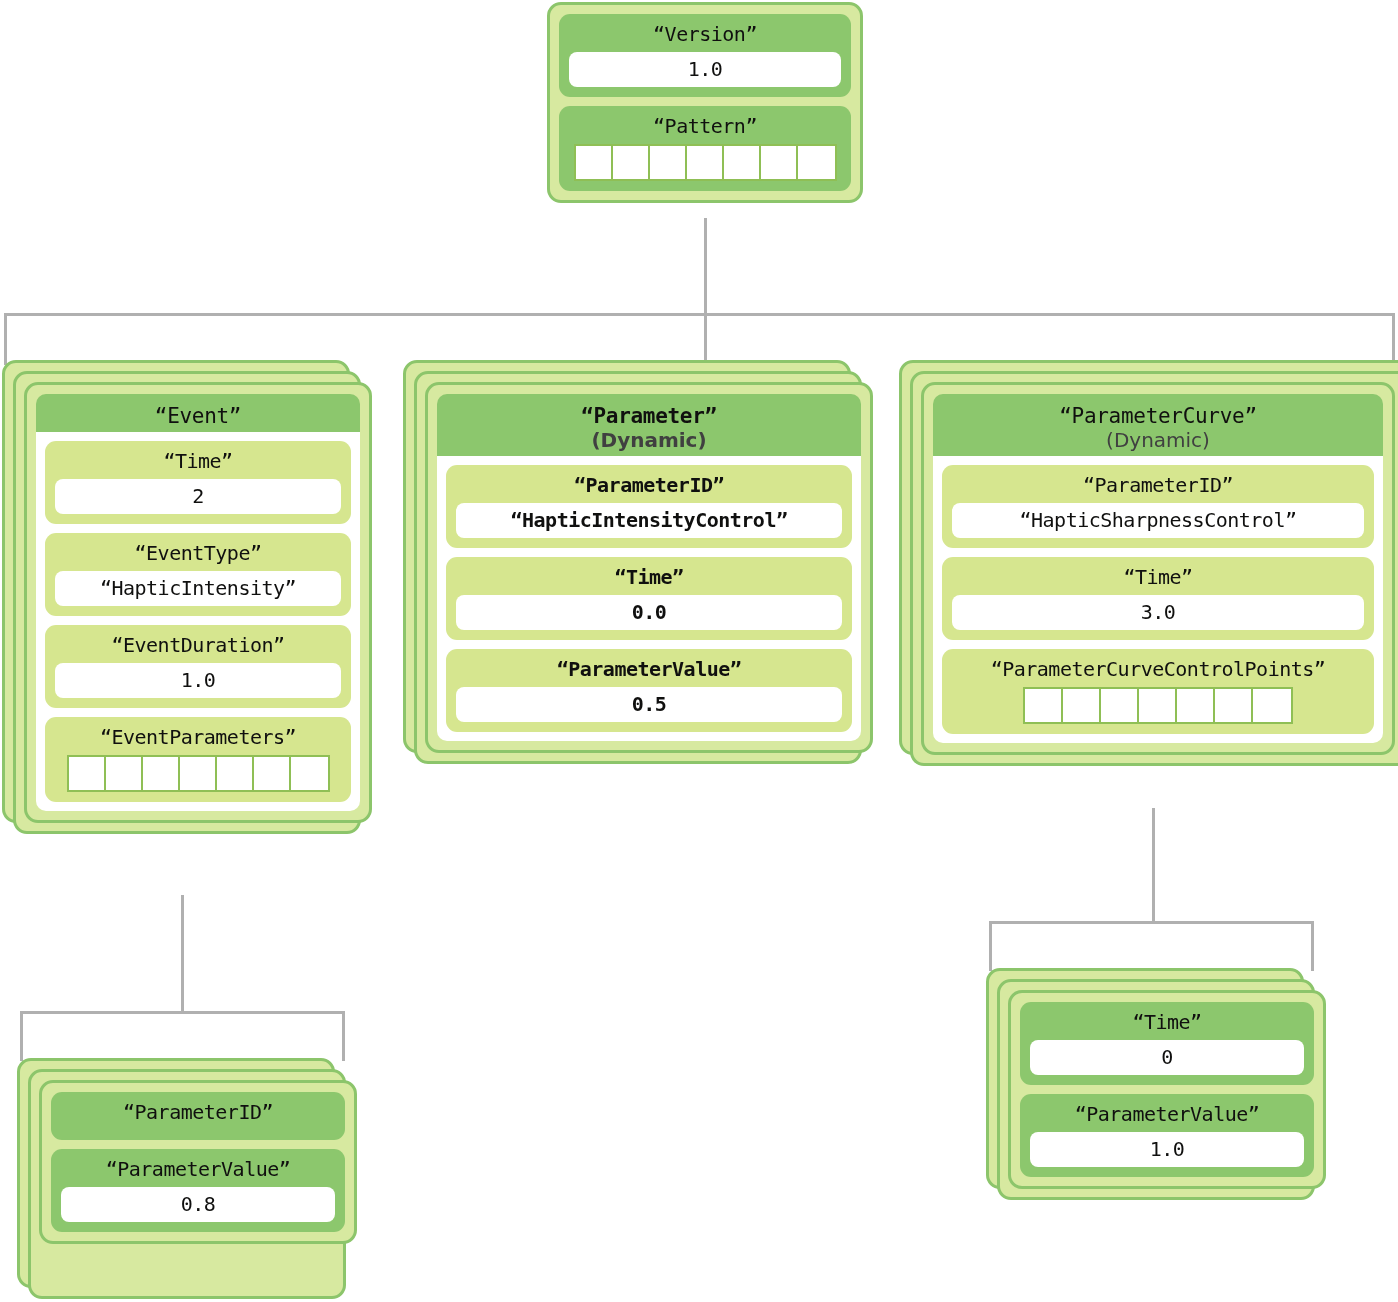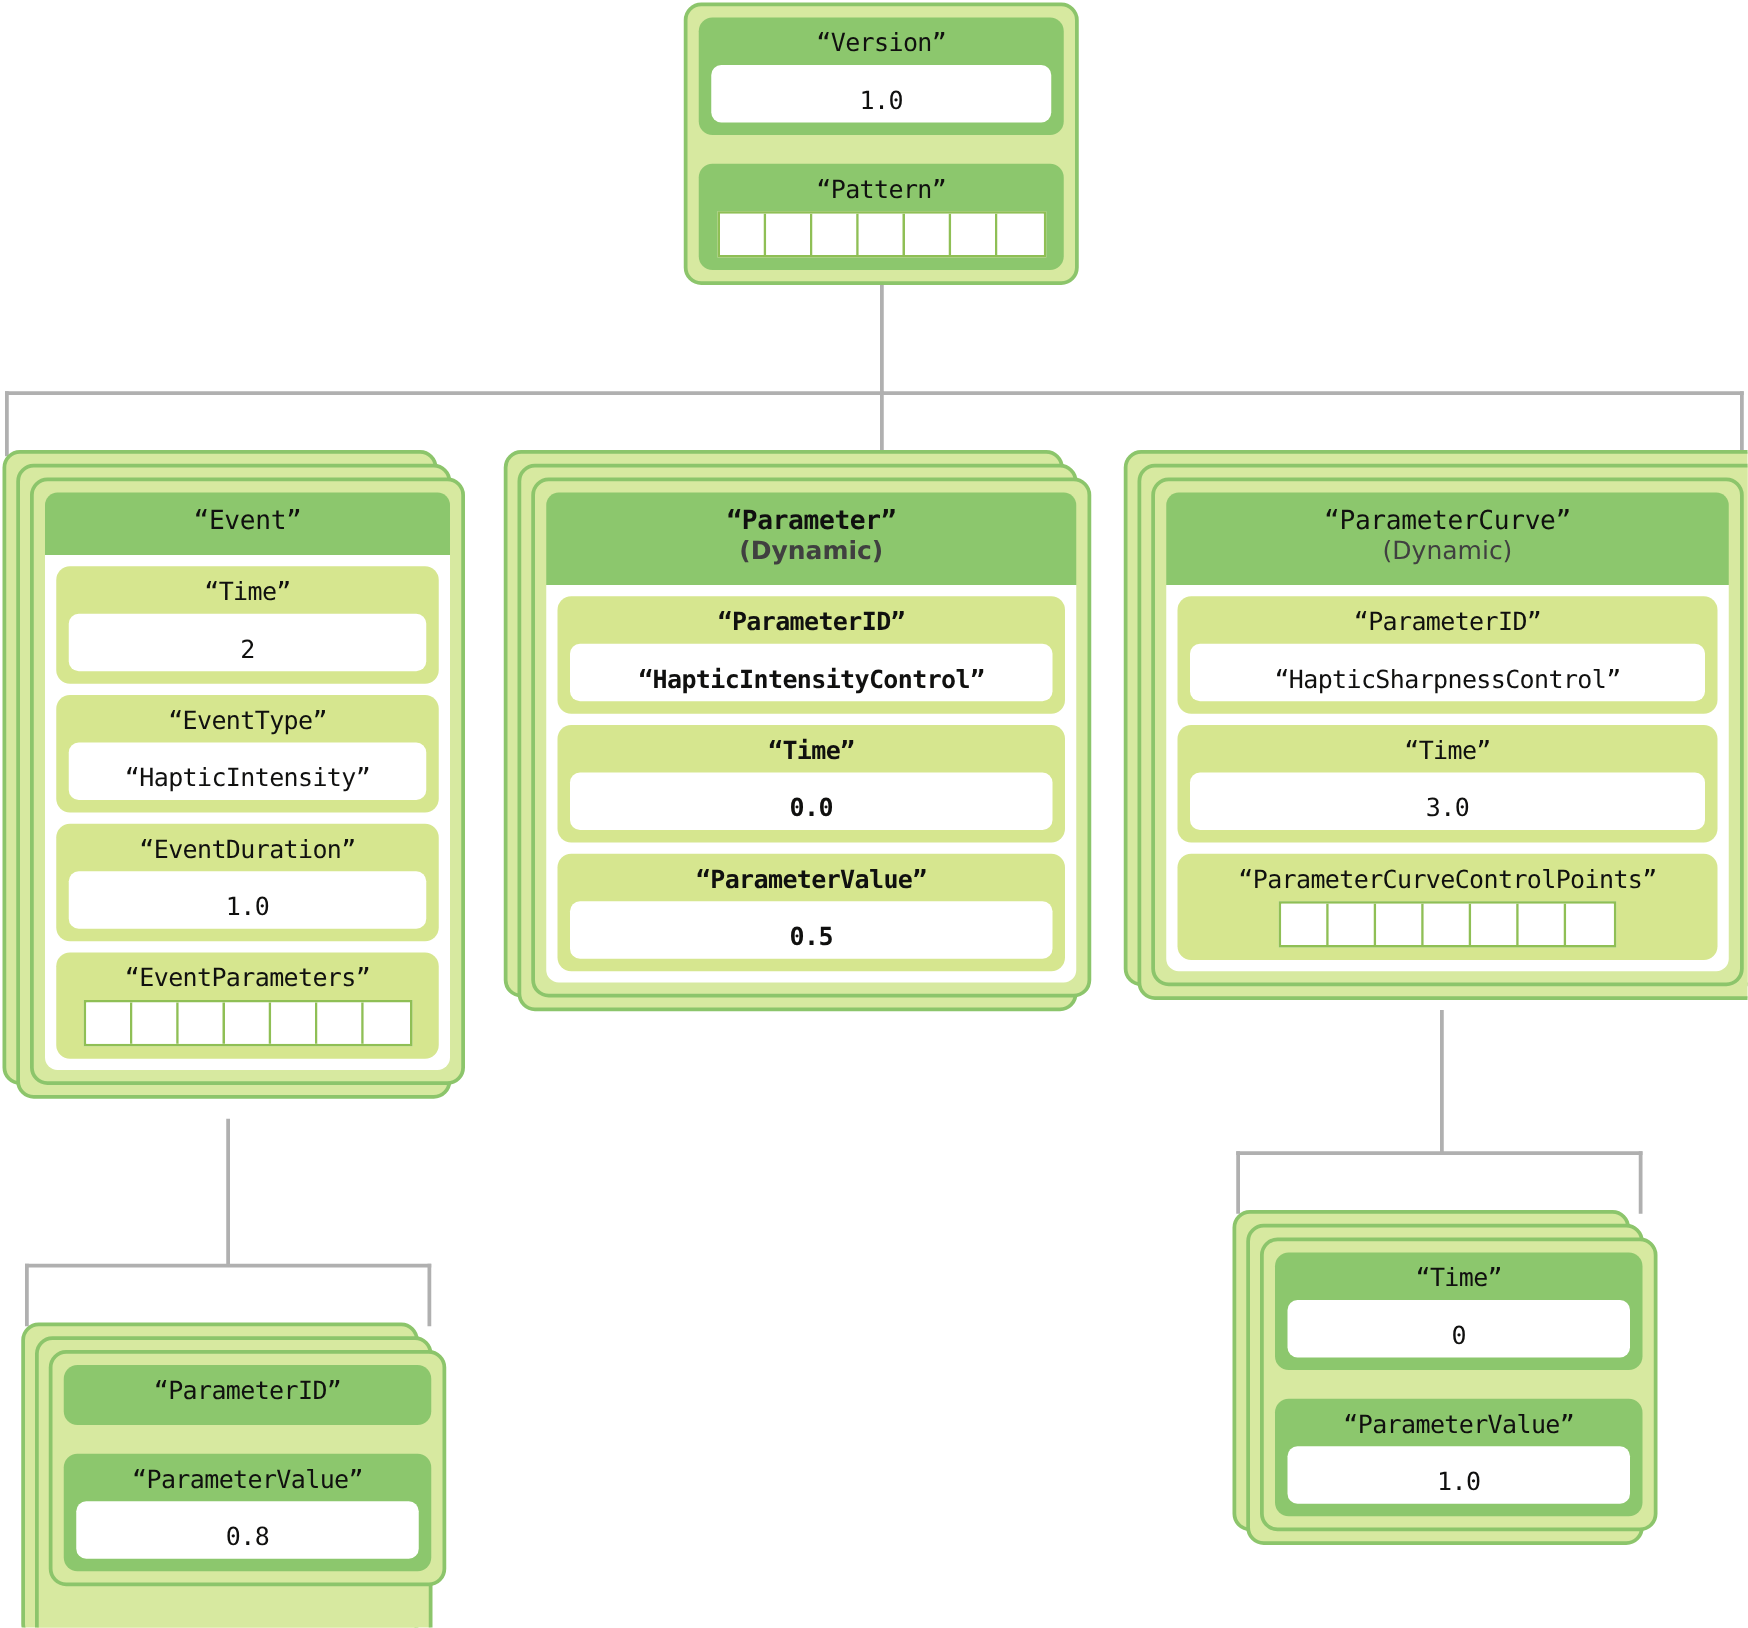--- a/index.html
+++ b/index.html
@@ -33,7 +33,7 @@
   .inner-white { background: #ffffff; border-radius: 0 0 10px 10px;
                  padding: 9px; display: flex; flex-direction: column; gap: 9px; }
   .body-plain { background: transparent; padding: 0;
-                display: flex; flex-direction: column; gap: 23px; }
+                display: flex; flex-direction: column; gap: 9px; }
 
   
   .field { border-radius: 11px; padding: 9px 10px 10px; text-align: center; }

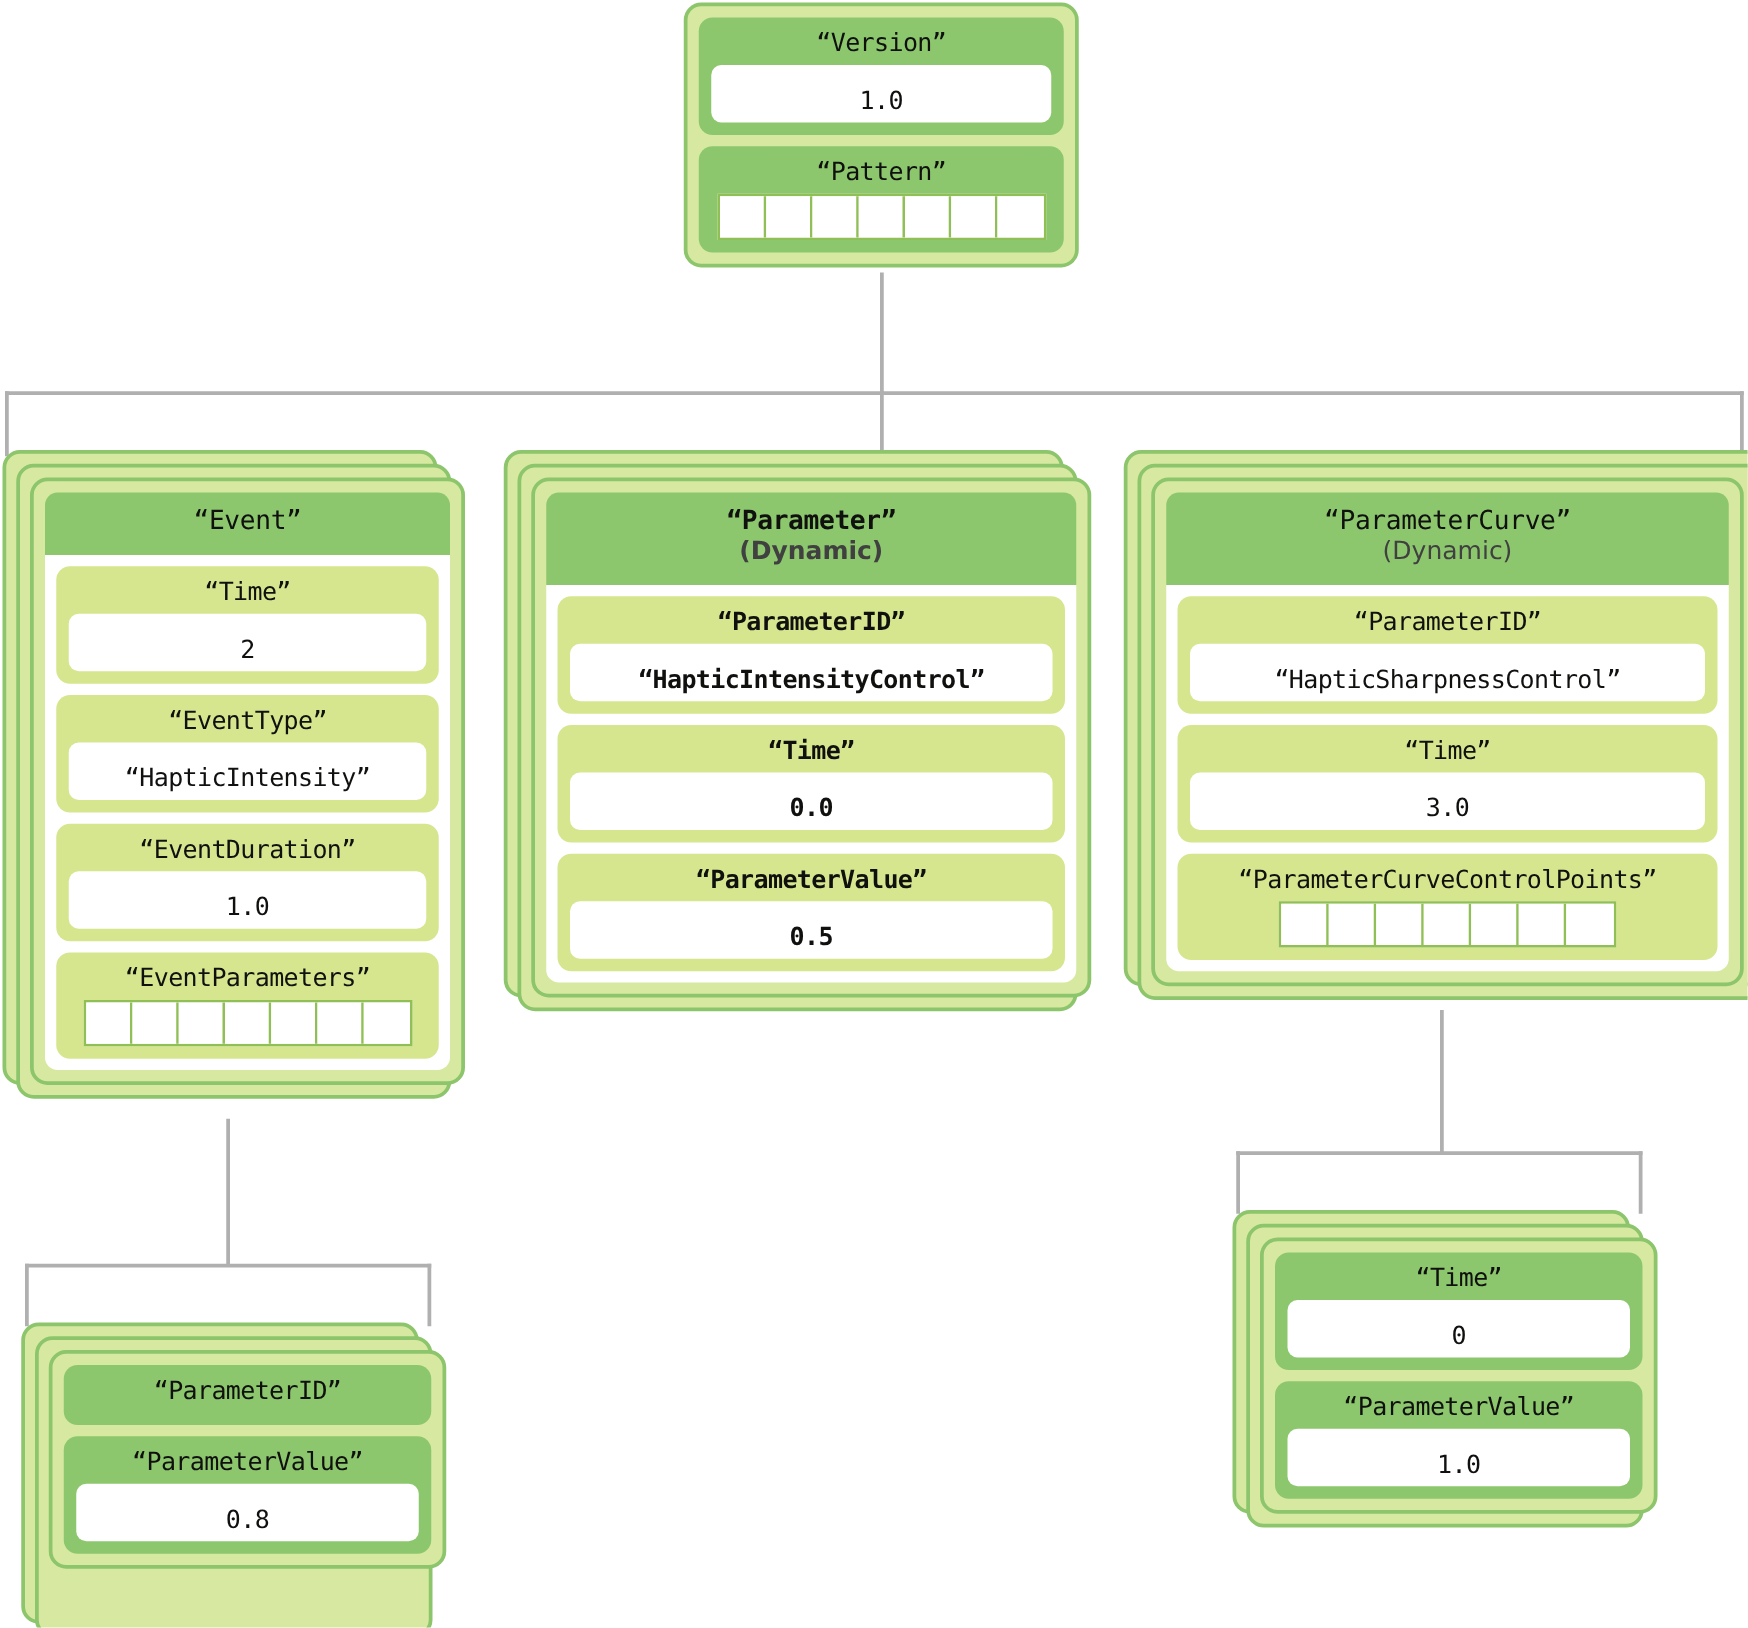--- a/index.html
+++ b/index.html
@@ -42,7 +42,7 @@
   .f-label { font-size: 20px; color: #10100f; letter-spacing: -0.5px;
              display: block; margin-bottom: 7px; line-height: 1.1;
              white-space: nowrap; }
-  .f-value { background: #ffffff; border-radius: 8px; padding: 17px 6px 7px;
+  .f-value { background: #ffffff; border-radius: 8px; padding: 6px 6px 7px;
              font-size: 20px; color: #10100f; text-align: center;
              letter-spacing: -0.5px; white-space: nowrap; line-height: 1.1; }
 

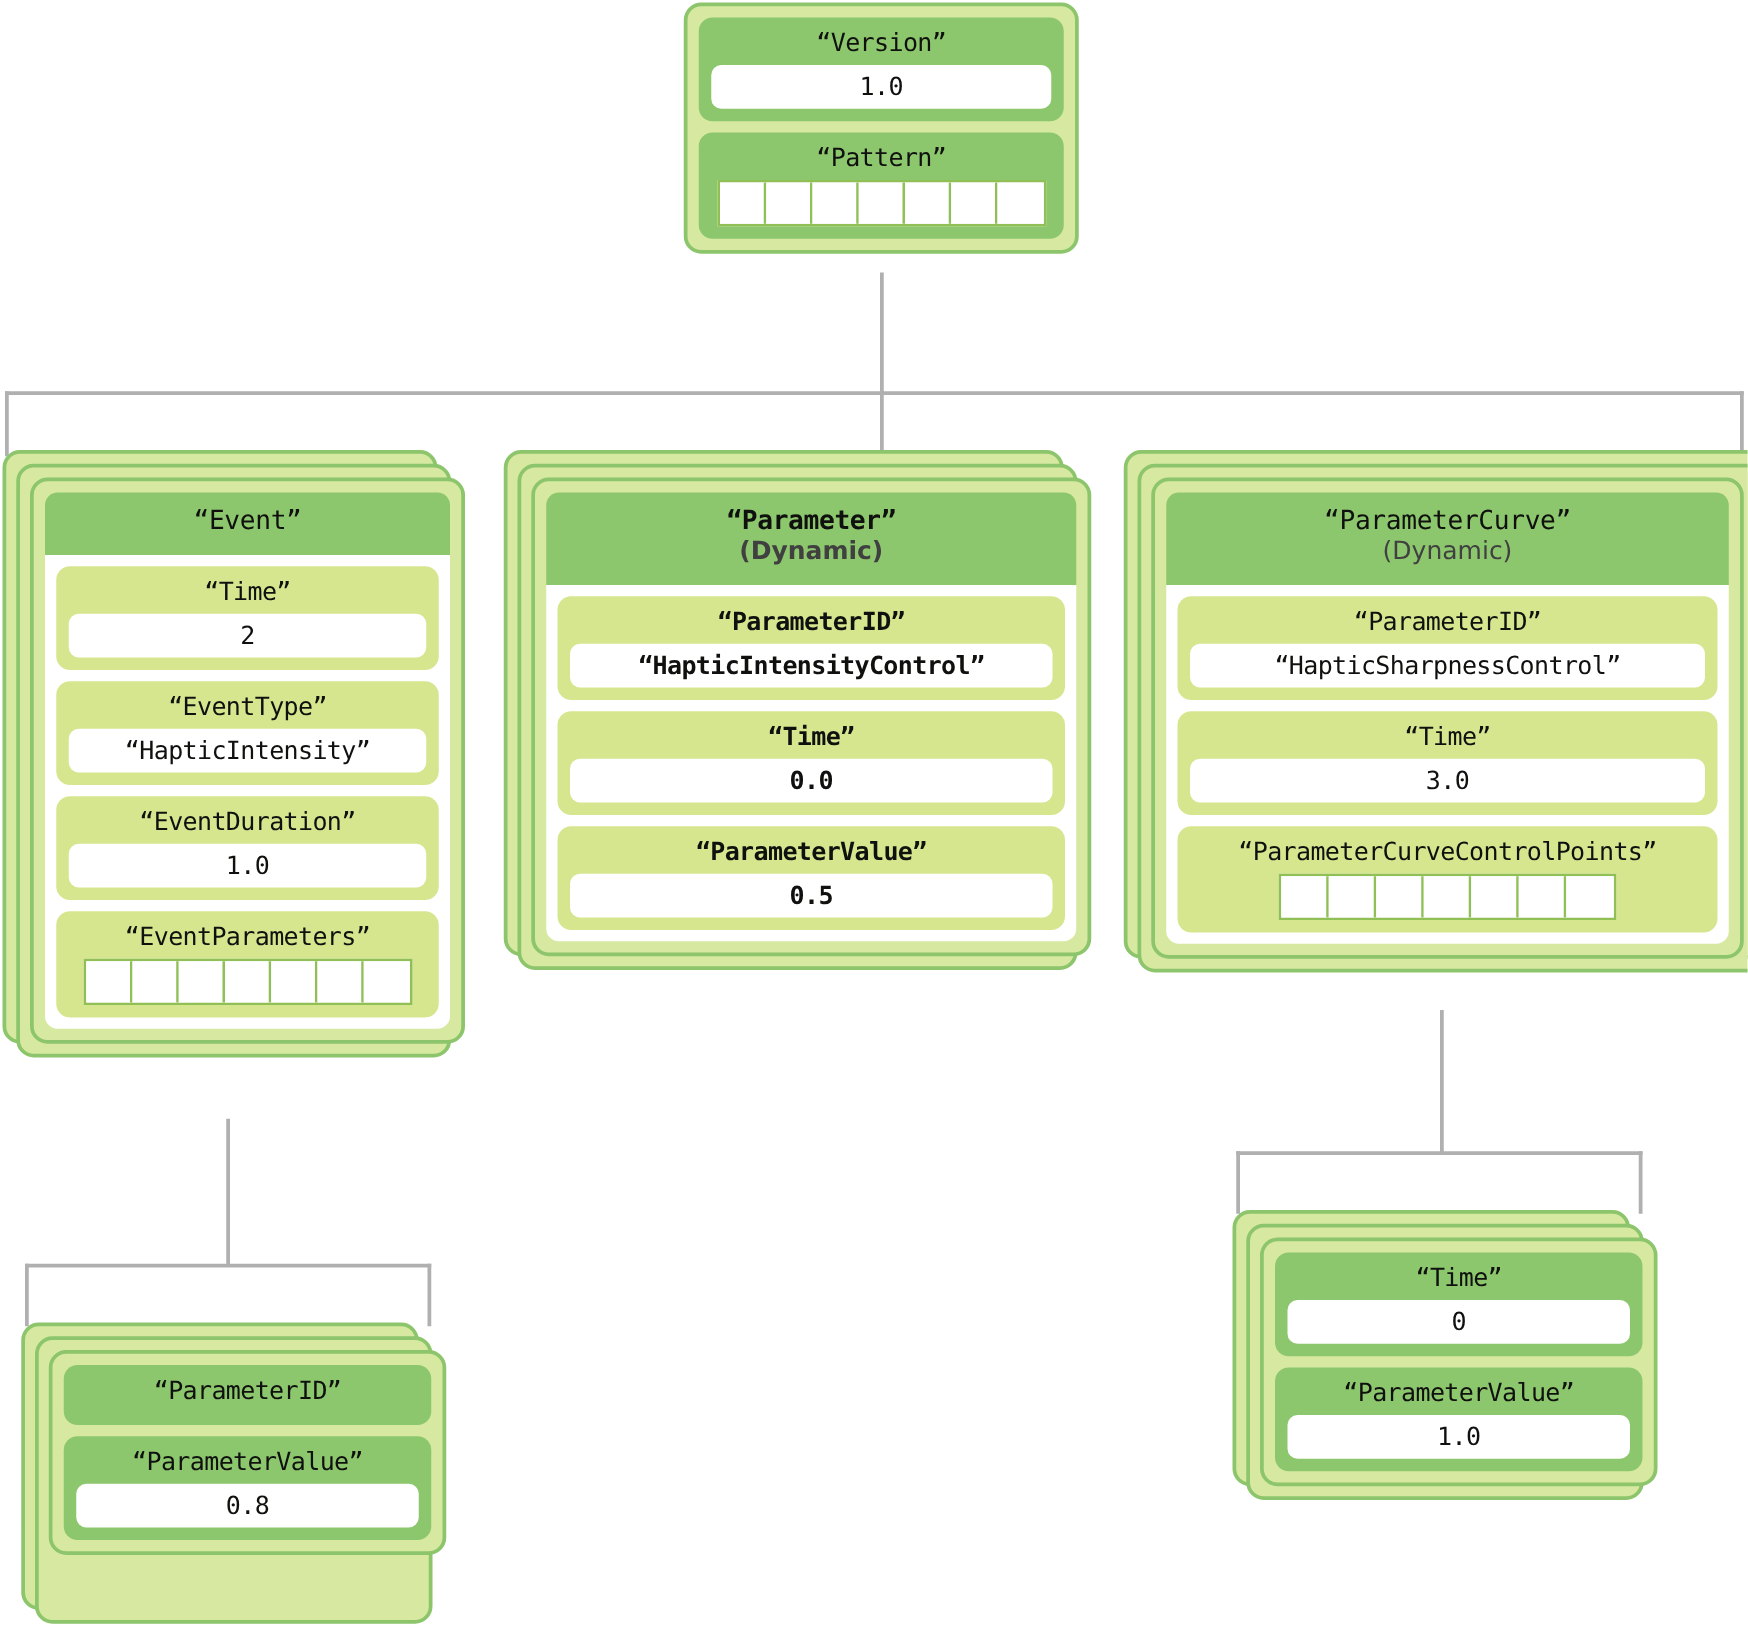--- a/index.html
+++ b/index.html
@@ -25,7 +25,7 @@
 
   
   .hdr { background: #8cc76d; border-radius: 10px 10px 0 0;
-         padding: 10px 10px 16px; text-align: center; }
+         padding: 10px 10px 4px; text-align: center; }
   .hdr-title { font-size: 21px; color: #10100f; letter-spacing: -0.3px;
                line-height: 1.15; }
   .hdr-sub { font-family: "DejaVu Sans", "Liberation Sans", sans-serif;

